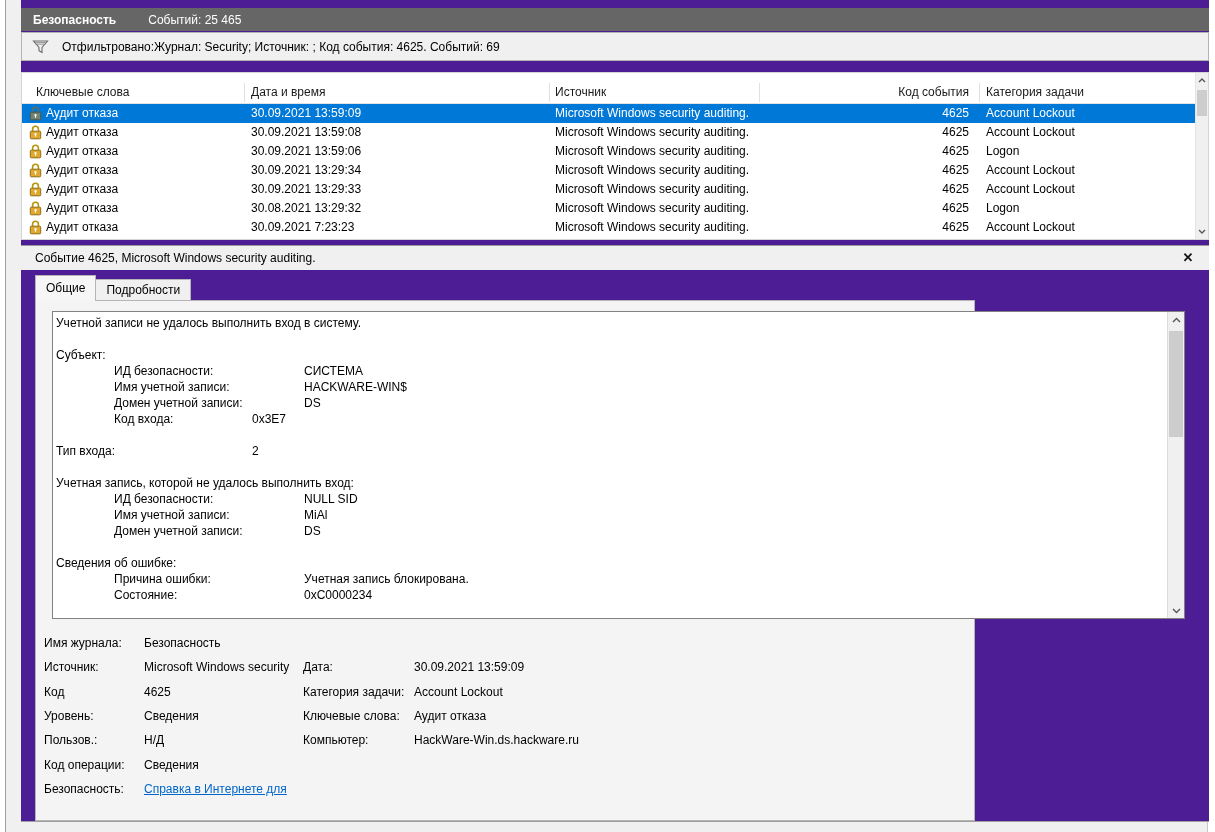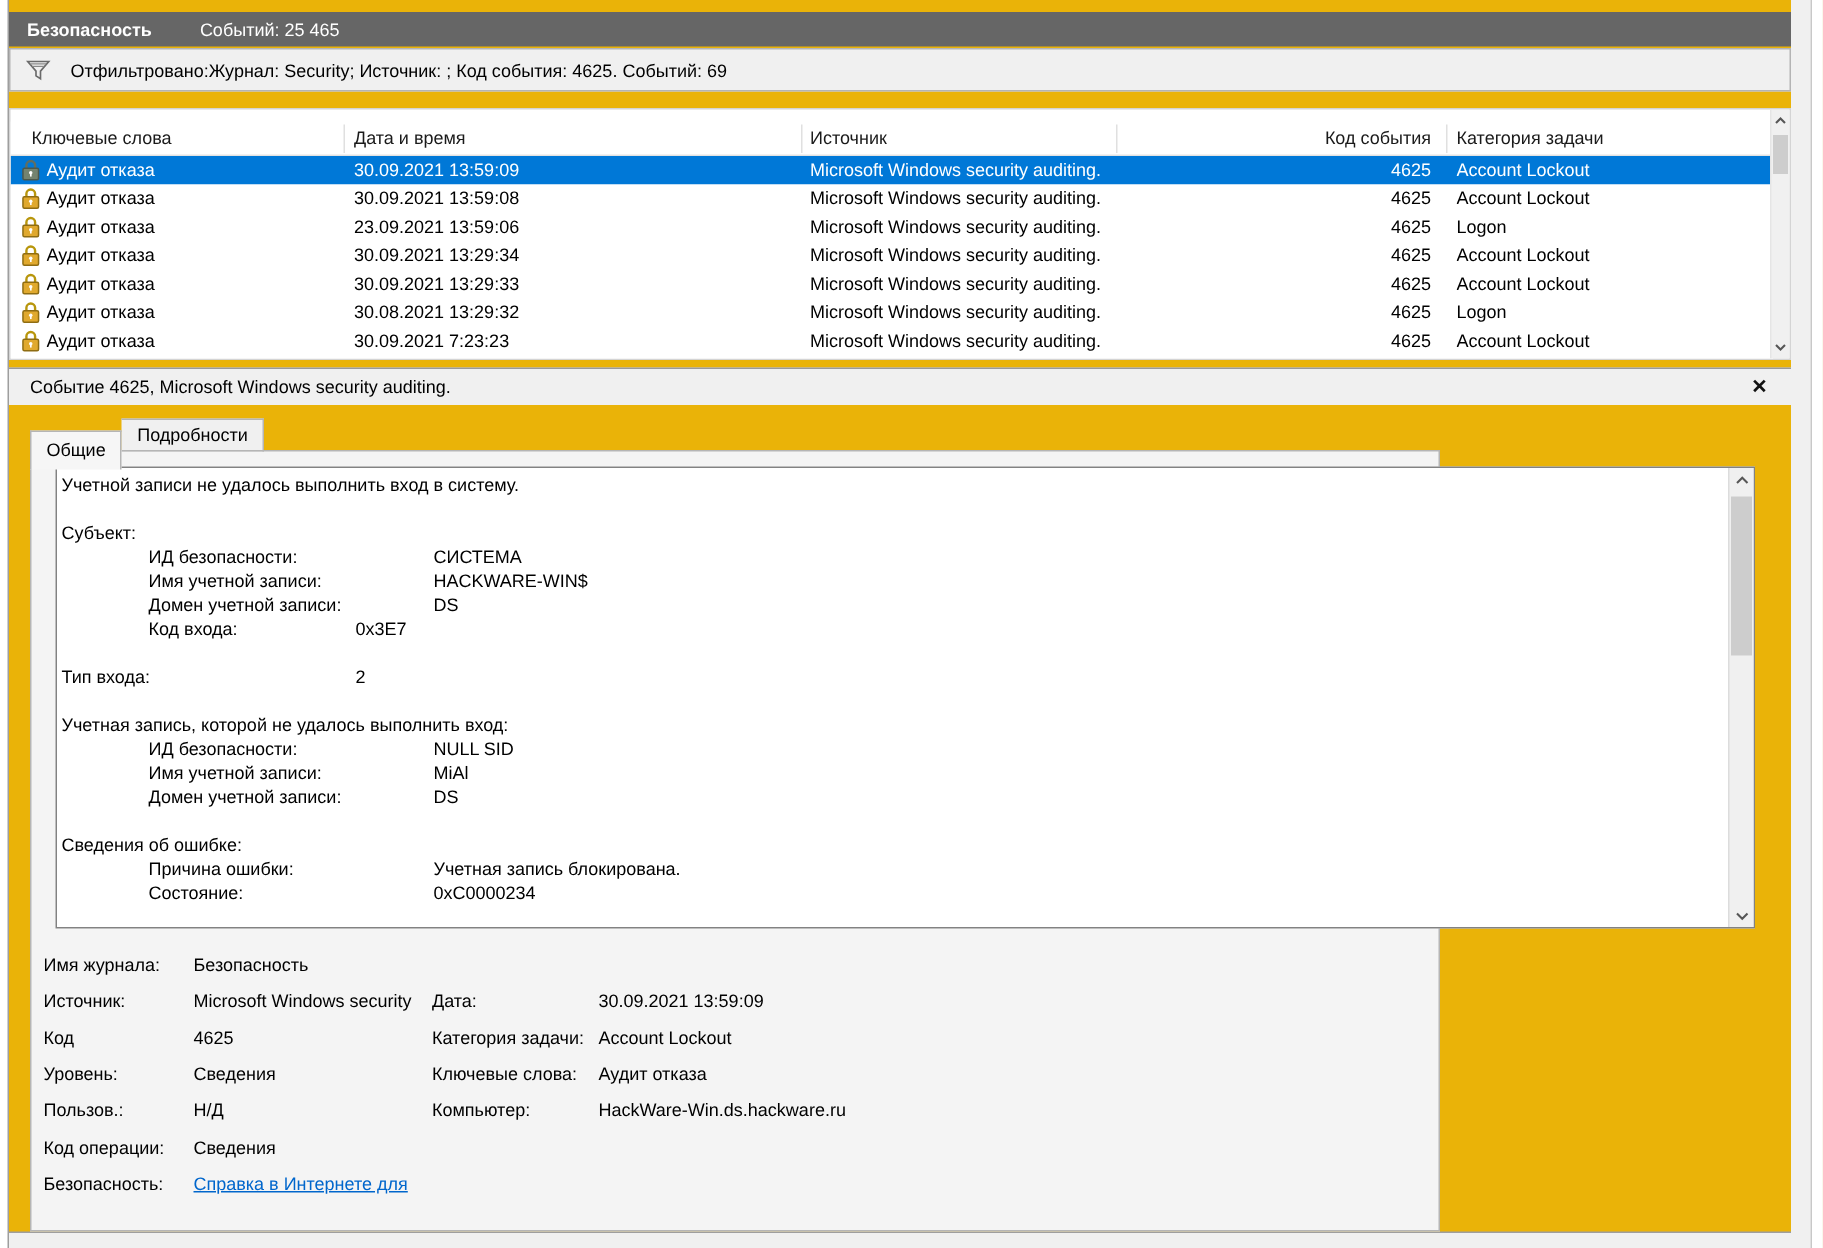--- a/index.html
+++ b/index.html
@@ -11,7 +11,7 @@
   .left-strip { position:absolute; left:0; top:0; width:6px; height:832px; background:#ffffff; border-right:1px solid #9e9e9e; }
   .right-strip { position:absolute; left:1207px; top:0; width:8px; height:832px; background:#ffffff; border-left:1px solid #c8c8c8; }
 
-  .main { position:absolute; left:6px; top:0; width:1188px; height:822px; background:#eab308; border-bottom:1px solid #9e9e9e; }
+  .main { position:absolute; left:21px; top:0; width:1188px; height:822px; background:#4c1d95; border-bottom:1px solid #9e9e9e; }
 
   
   .titlebar { position:absolute; left:0; top:8px; width:1188px; height:23px; background:#666666; color:#fff; display:flex; align-items:center; }

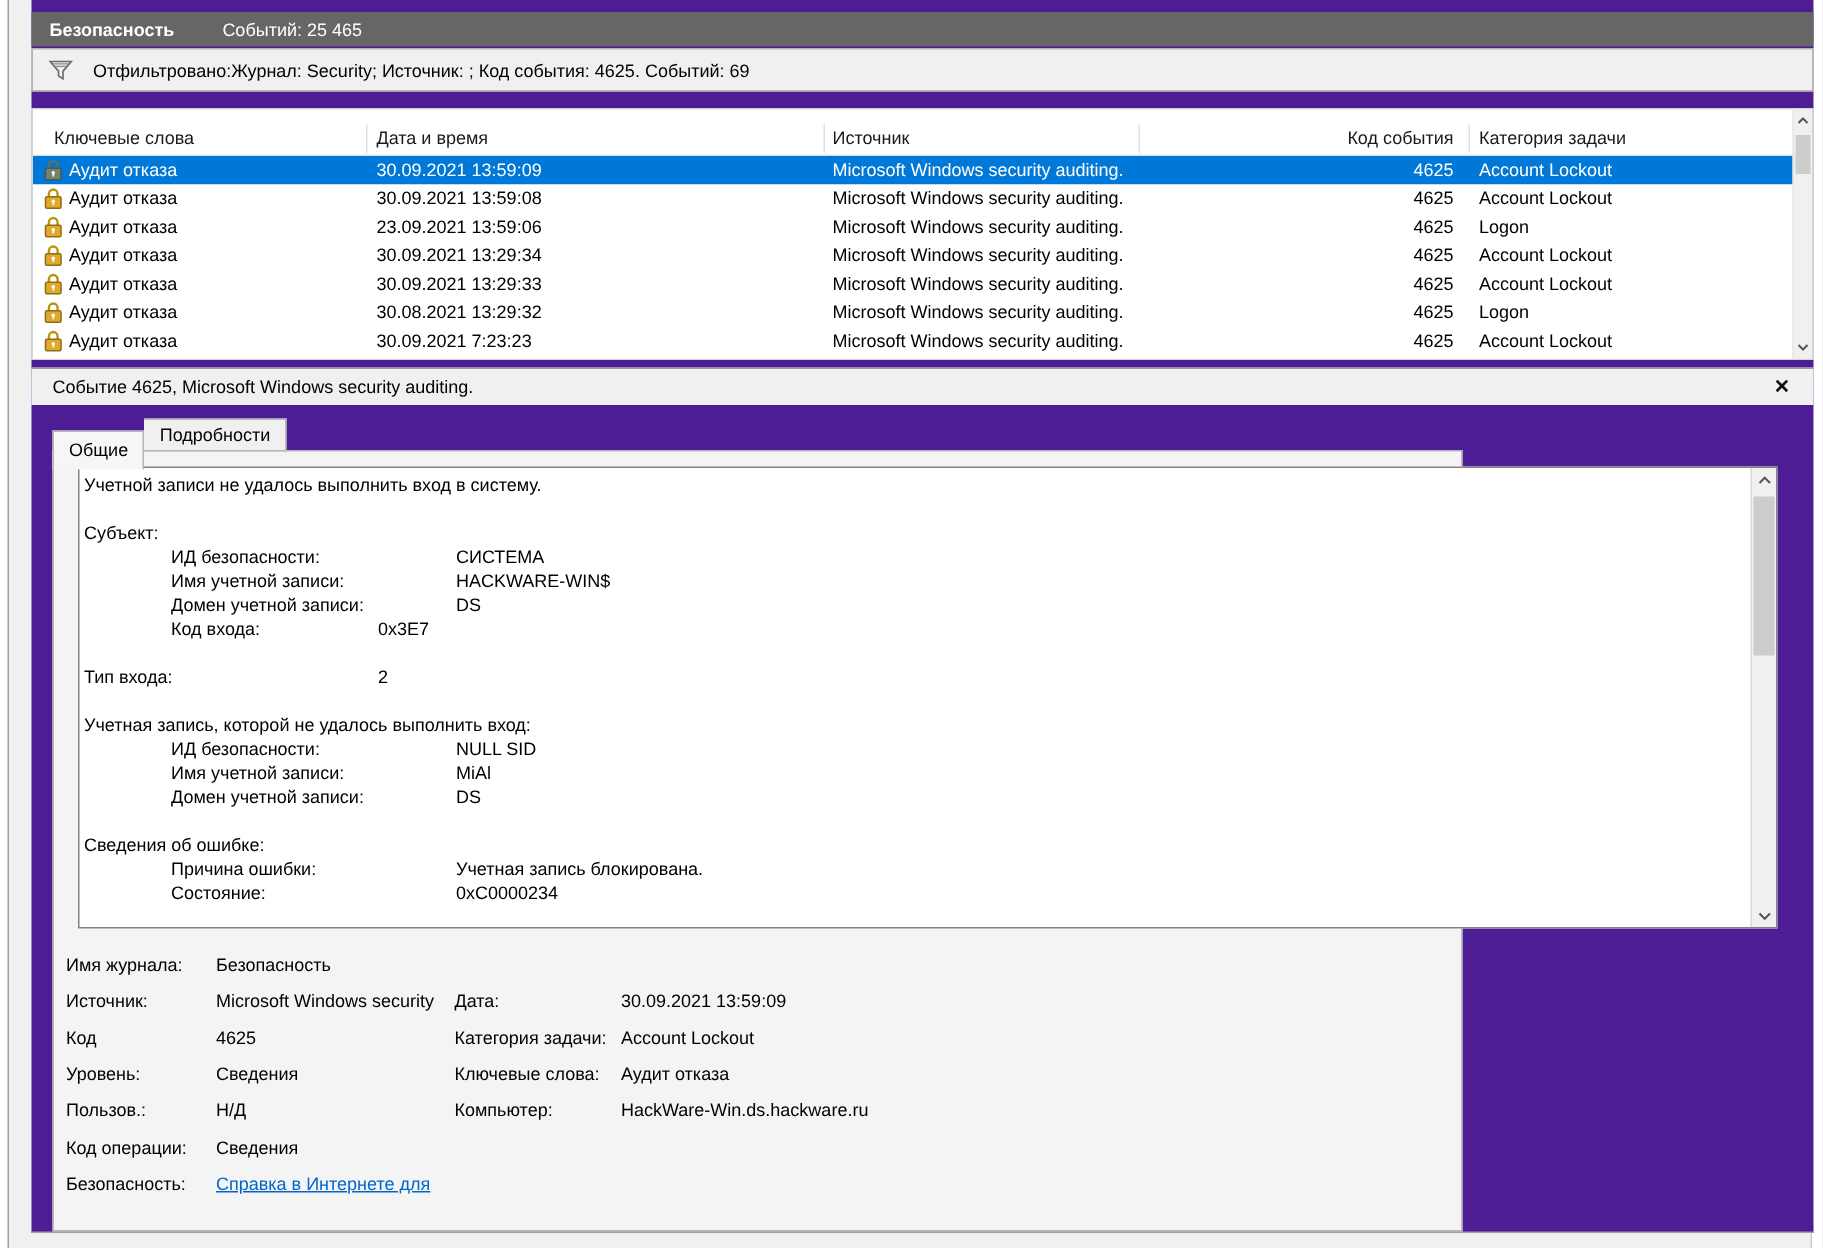--- a/index.html
+++ b/index.html
@@ -155,7 +155,7 @@
                 <rect x="6" y="9.4" width="1.1" height="2.3" fill="#fff"></rect>
               </svg></span>
             <span class="c-kw">Аудит отказа</span>
-            <span class="c-dt">23.09.2021 13:59:06</span>
+            <span class="c-dt">30.09.2021 13:59:06</span>
             <span class="c-src">Microsoft Windows security auditing.</span>
             <span class="c-id">4625</span>
             <span class="c-cat">Logon</span>

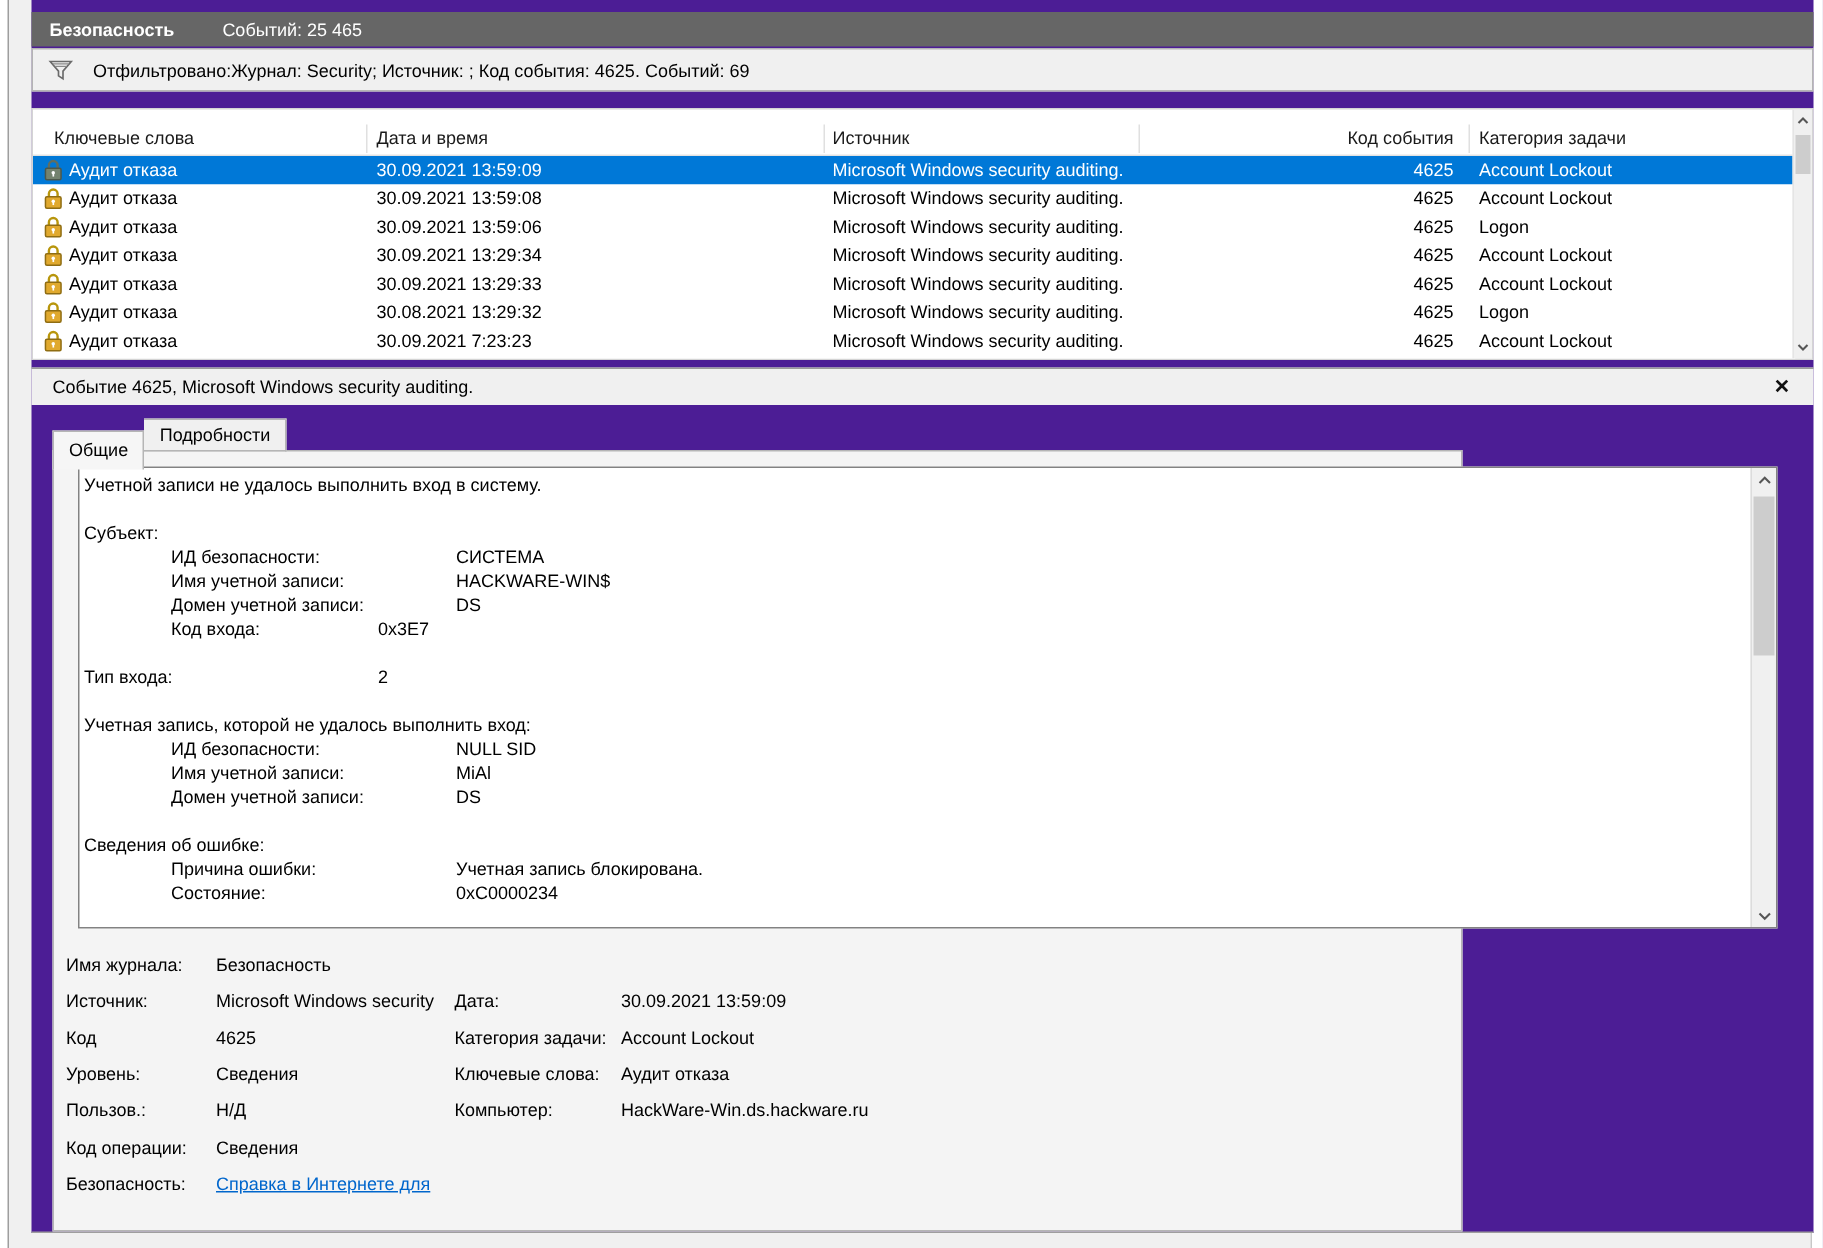--- a/index.html
+++ b/index.html
@@ -60,7 +60,7 @@
   
   .tabs { position:absolute; left:14px; top:275px; height:26px; z-index:3; }
   .tab { position:relative; float:left; padding:0 10px; border:1px solid #b5b5b5; background:#f0f0f0; height:22px; line-height:21px; margin-top:4px; cursor:pointer; }
-  .tab.active { background:#f6f6f6; height:26px; line-height:25px; margin-top:12px; border-bottom:none; z-index:4; }
+  .tab.active { background:#f6f6f6; height:26px; line-height:25px; margin-top:0; border-bottom:none; z-index:4; }
   .tab + .tab { border-left:none;text-align:right; }
 
   

